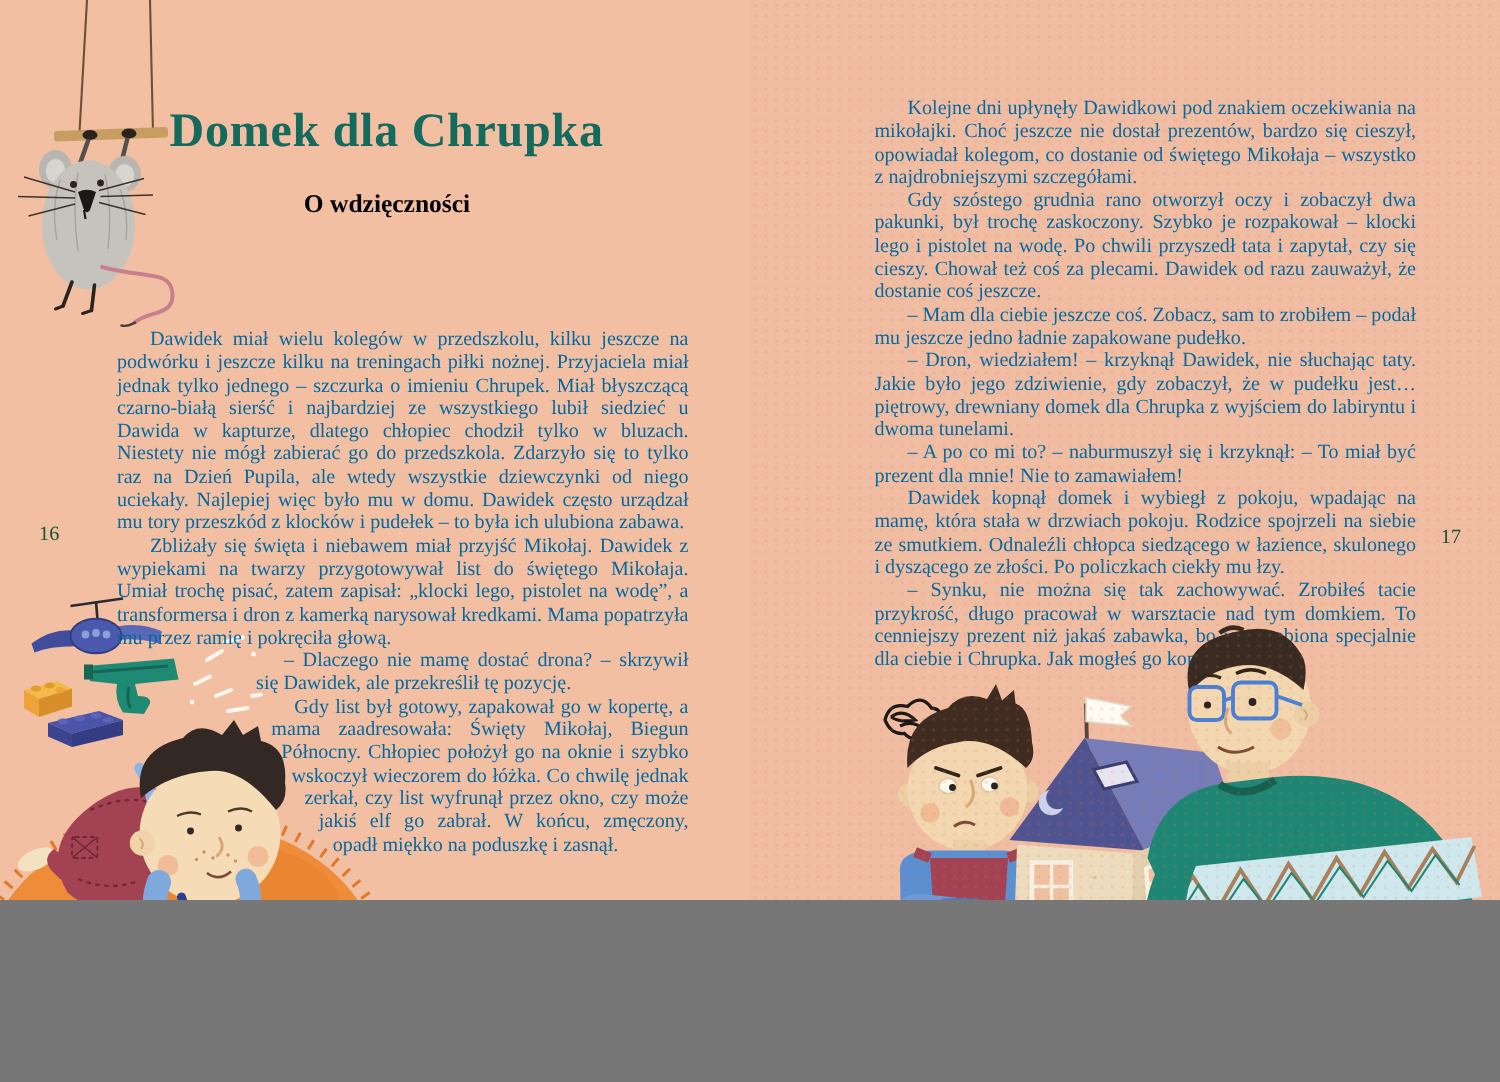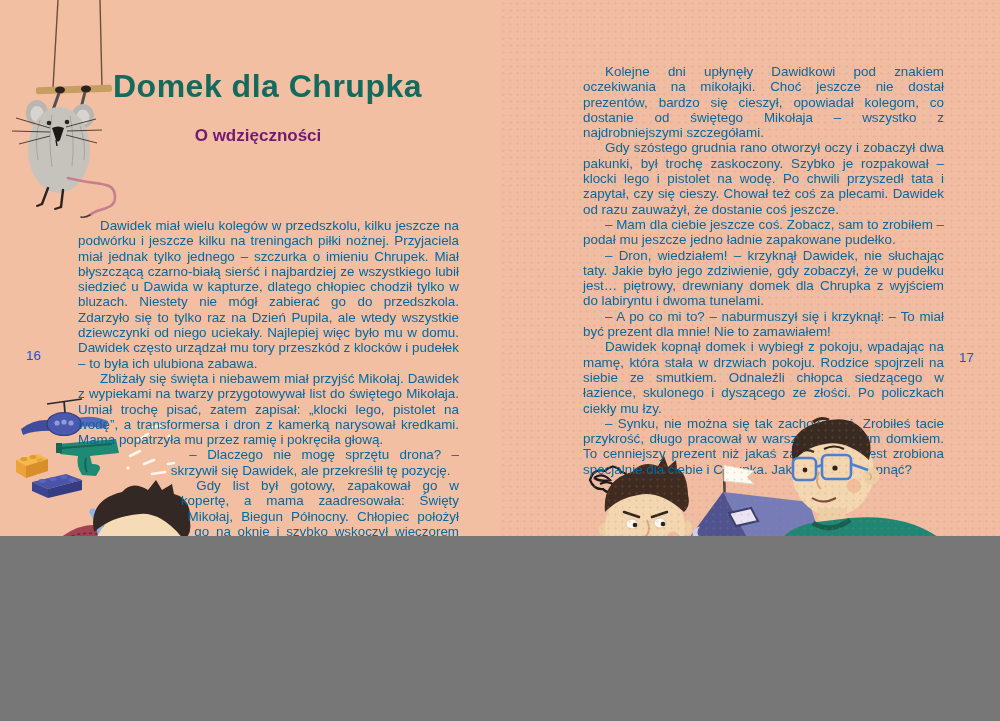--- a/index.html
+++ b/index.html
@@ -4,9 +4,9 @@
 <style>
   html,body{margin:0;padding:0;background:#777;}
   #spread{
-    position:relative;width:1000px;height:536px;overflow:hidden;
+    position:relative;width:1000px;height:600px;overflow:hidden;
     background:#f2bfa3;
-    font-family:Liberation Sans, sans-serif;
+    font-family:Liberation Serif, serif;
   }
   .page{position:absolute;top:0;width:500px;height:721px;overflow:hidden;}
   #page-left{left:0;background:#f2bfa3;}

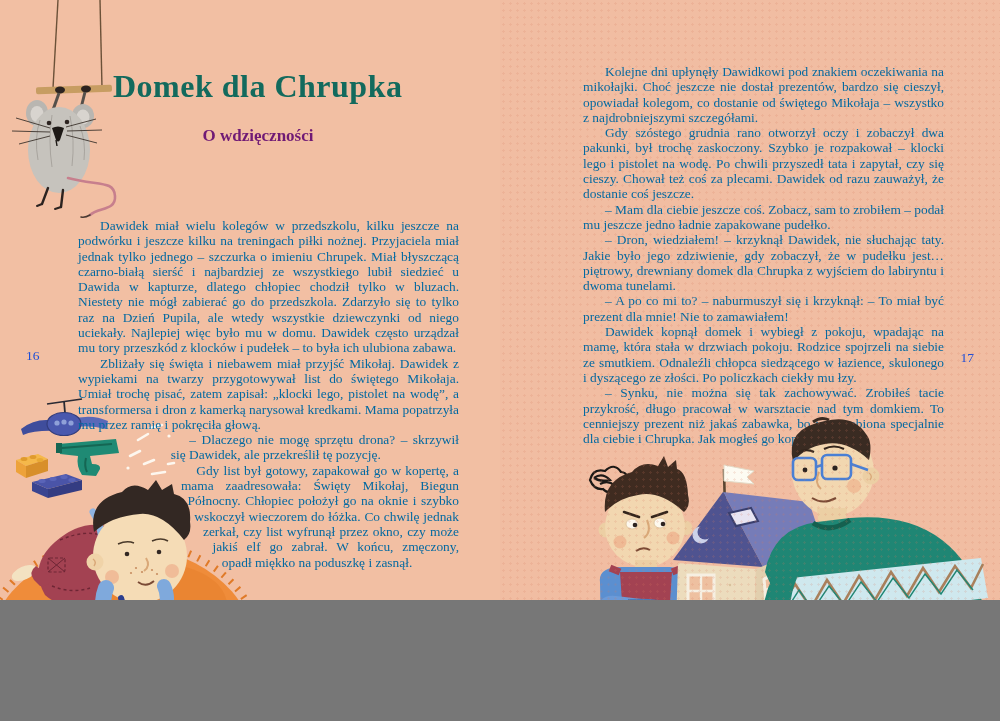--- a/index.html
+++ b/index.html
@@ -22,7 +22,7 @@
   }
   .subtitle{
     position:absolute;left:113px;top:126px;width:290px;margin:0;text-align:center;
-    font-size:17px;font-weight:bold;color:#701a75;z-index:3;
+    font-size:17px;font-weight:bold;color:#000000;z-index:3;
   }
   .textcol{
     position:absolute;z-index:3;color:#0369a1;

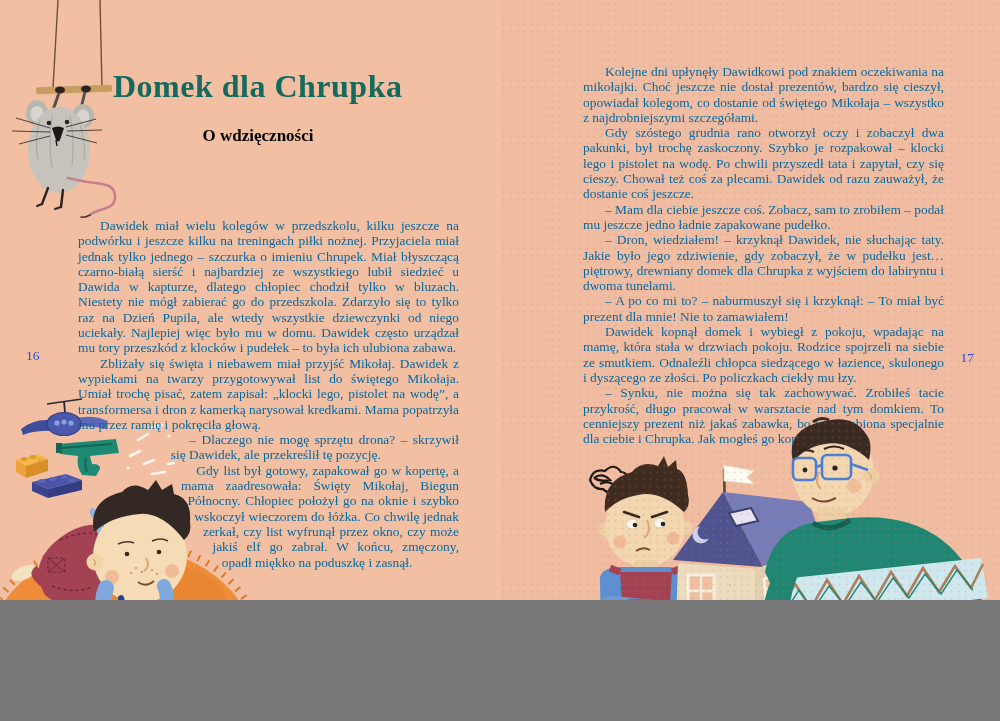--- a/index.html
+++ b/index.html
@@ -37,7 +37,7 @@
     shape-outside:polygon(0 0,86px 0,96px 18%,118px 38%,146px 56%,160px 75%,160px 100%,0 100%);
   }
   .pagenum{
-    position:absolute;z-index:4;font-size:13.5px;color:#1d4ed8;
+    position:absolute;z-index:4;font-size:13.5px;color:#14532d;
   }
   #pagenum-left{left:26px;top:348px;}
   #pagenum-right{right:26px;top:350px;}

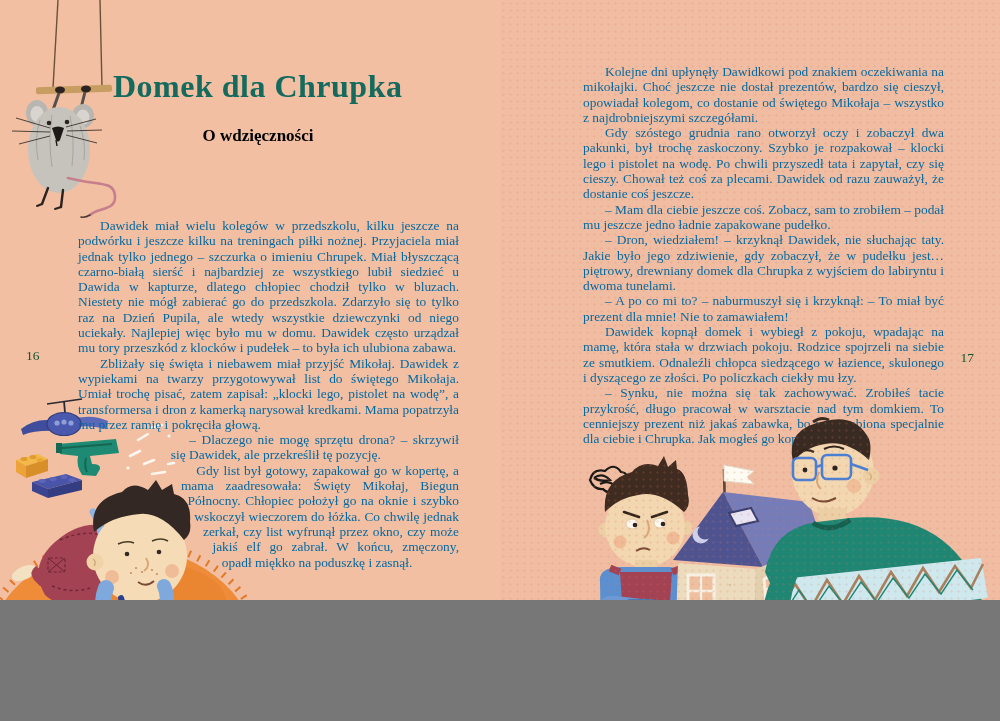--- a/index.html
+++ b/index.html
@@ -208,7 +208,7 @@
       <p class="ind">Dawidek miał wielu kolegów w przedszkolu, kilku jeszcze na podwórku i jeszcze kilku na treningach piłki nożnej. Przyjaciela miał jednak tylko jednego – szczurka o imieniu Chrupek. Miał błyszczącą czarno-białą sierść i najbardziej ze wszystkiego lubił siedzieć u Dawida w kapturze, dlatego chłopiec chodził tylko w bluzach. Niestety nie mógł zabierać go do przedszkola. Zdarzyło się to tylko raz na Dzień Pupila, ale wtedy wszystkie dziewczynki od niego uciekały. Najlepiej więc było mu w domu. Dawidek często urządzał mu tory przeszkód z klocków i pudełek – to była ich ulubiona zabawa.</p>
       <p class="ind">Zbliżały się święta i niebawem miał przyjść Mikołaj. Dawidek z wypiekami na twarzy przygotowywał list do świętego Mikołaja. Umiał trochę pisać, zatem zapisał: „klocki lego, pistolet na wodę”, a transformersa i dron z kamerką narysował kredkami. Mama popatrzyła mu przez ramię i pokręciła głową.</p>
       <div class="wrap-spacer"></div>
-      <p class="ind">– Dlaczego nie mogę sprzętu drona? – skrzywił się Dawidek, ale przekreślił tę pozycję.</p>
+      <p class="ind">– Dlaczego nie mamę dostać drona? – skrzywił się Dawidek, ale przekreślił tę pozycję.</p>
       <p class="ind">Gdy list był gotowy, zapakował go w kopertę, a mama zaadresowała: Święty Mikołaj, Biegun Północny. Chłopiec położył go na oknie i szybko wskoczył wieczorem do łóżka. Co chwilę jednak zerkał, czy list wyfrunął przez okno, czy może jakiś elf go zabrał. W końcu, zmęczony, opadł miękko na poduszkę i zasnął.</p>
     </div>
   </div>

